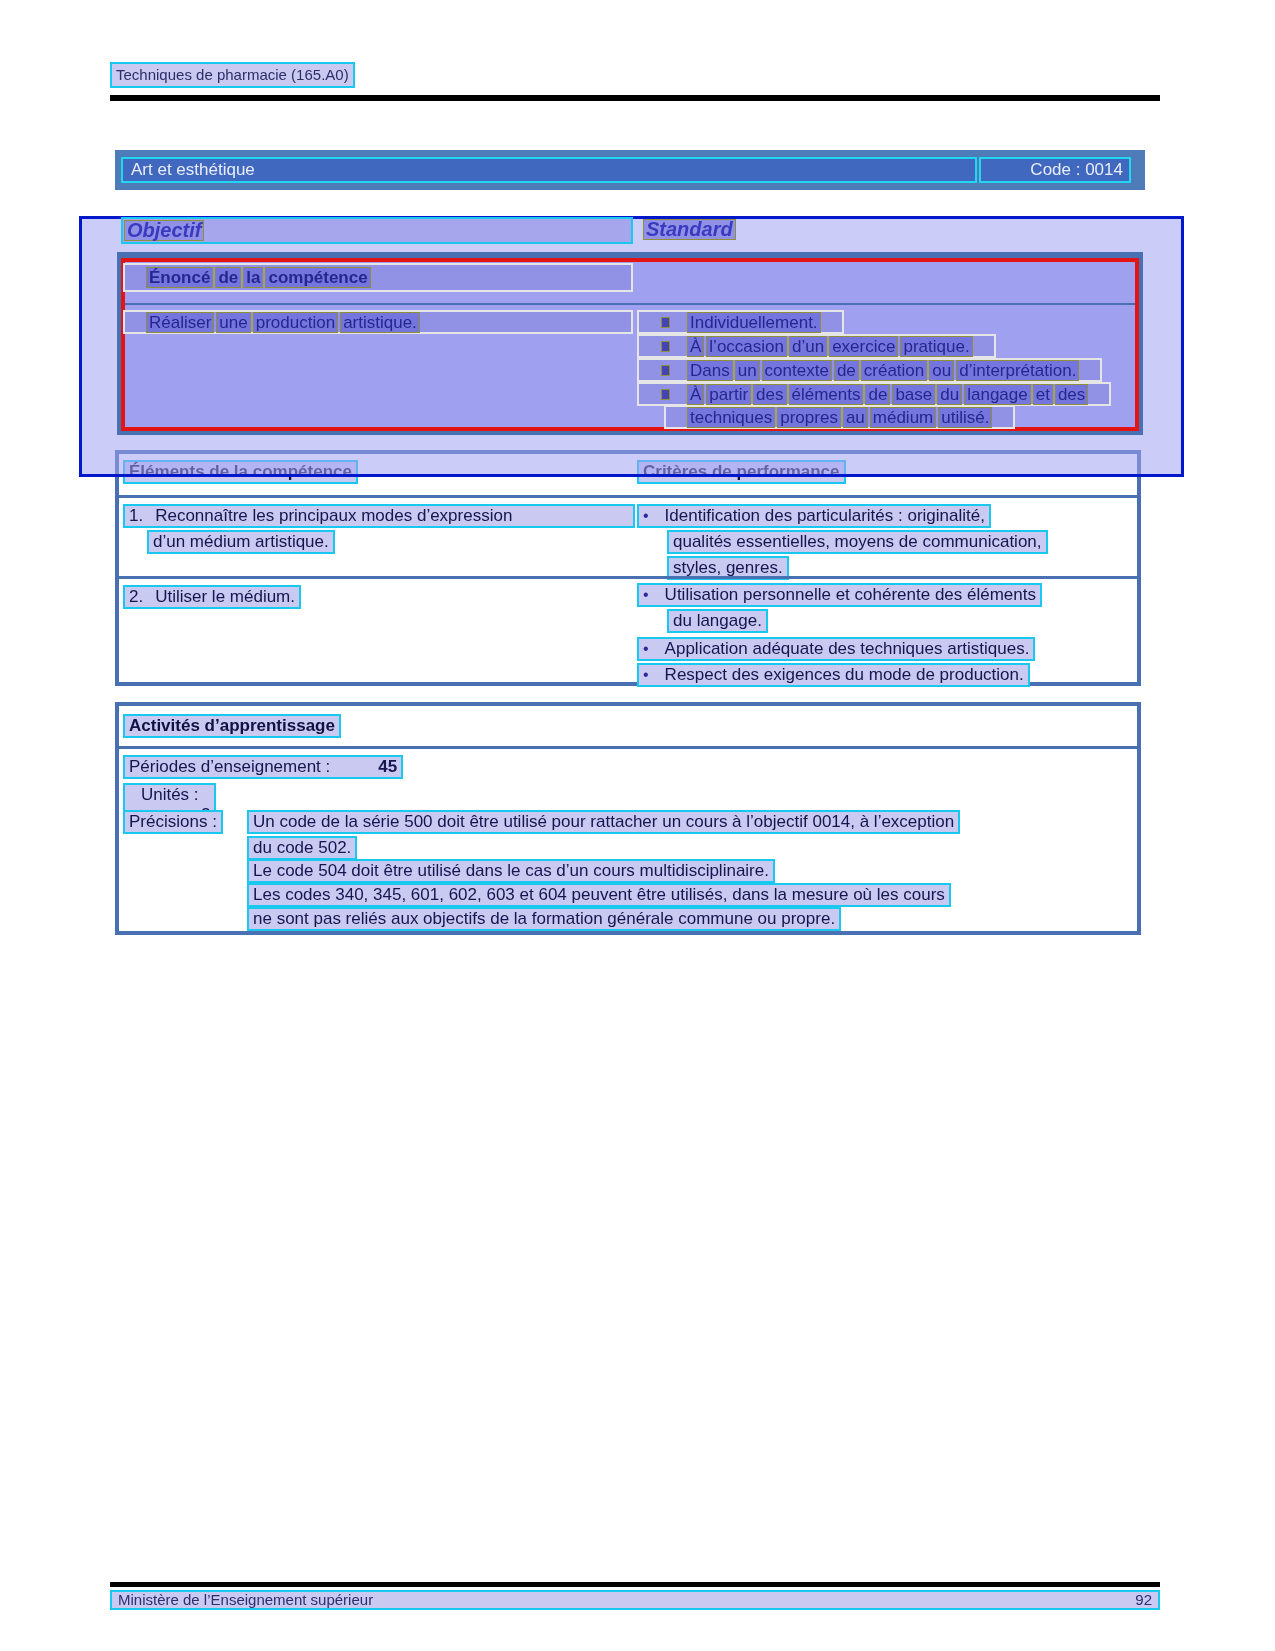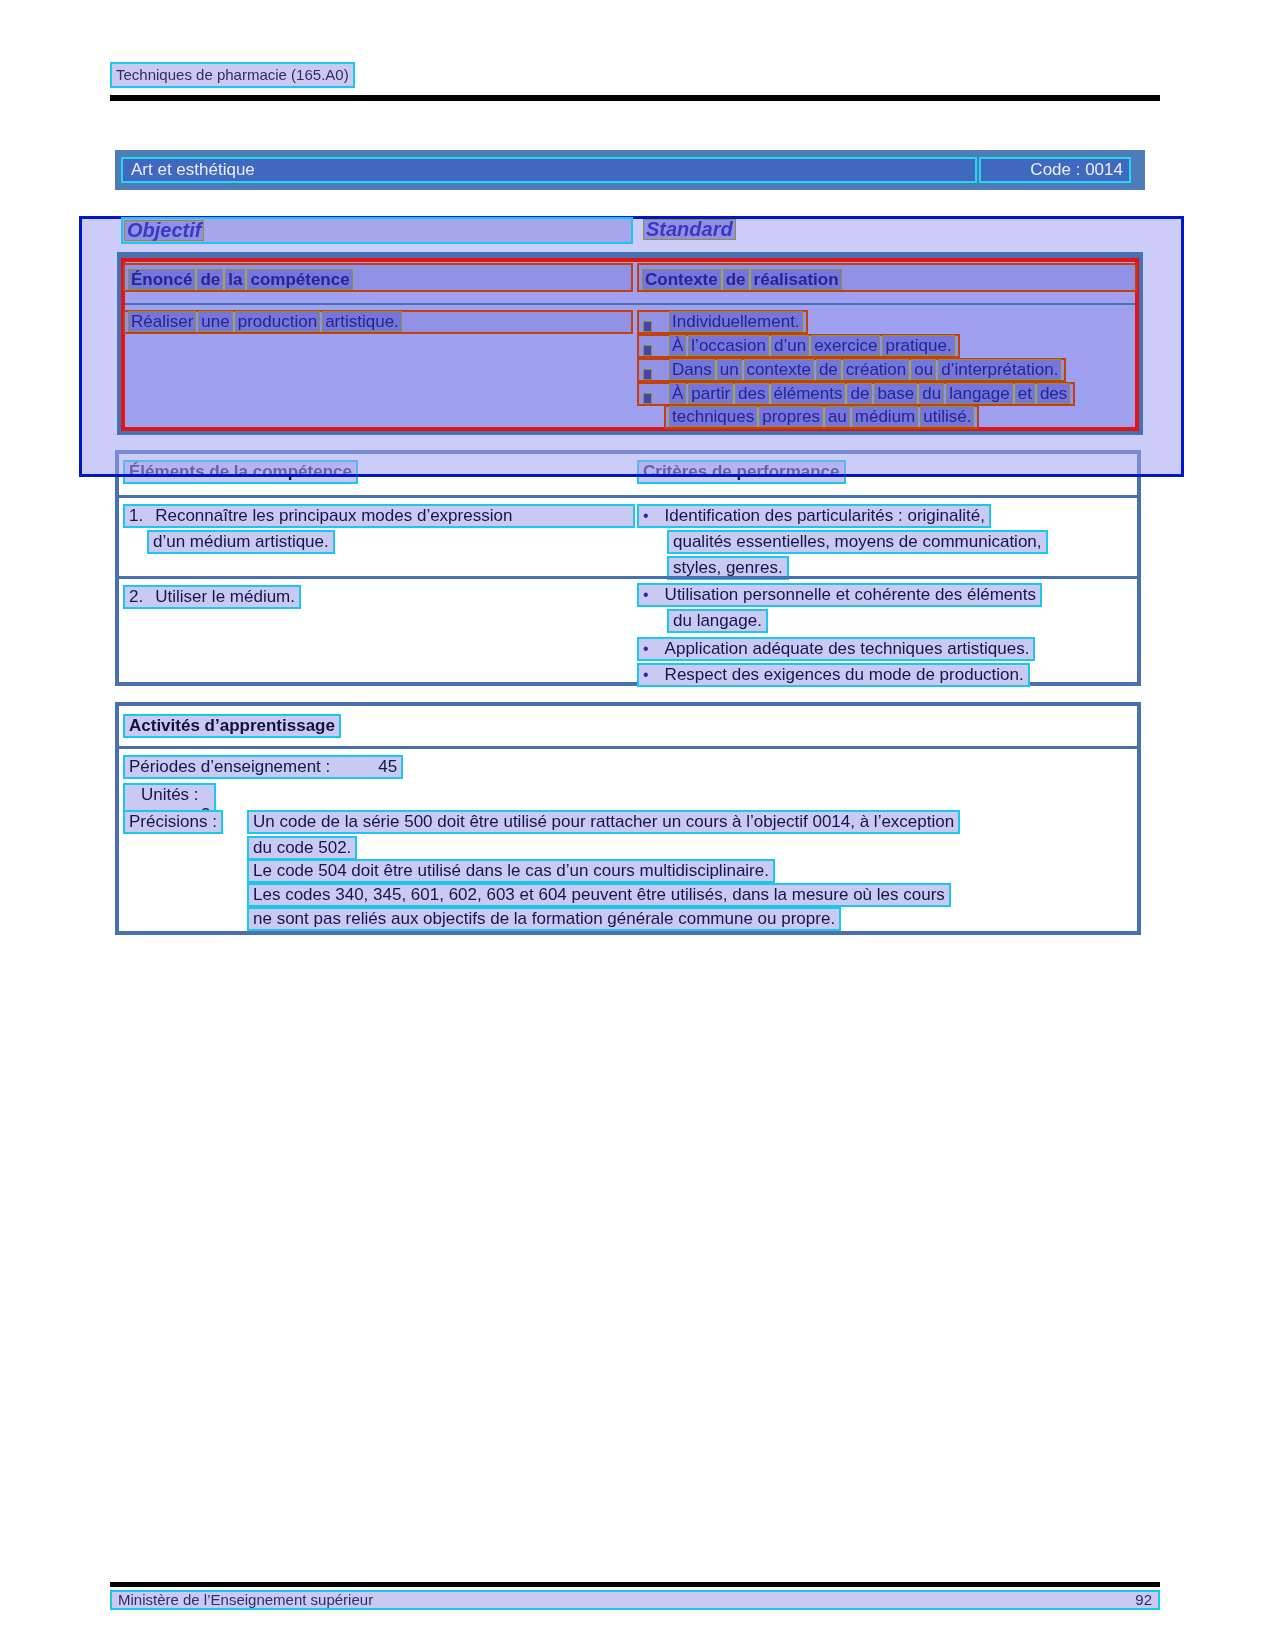--- a/index.html
+++ b/index.html
@@ -54,8 +54,8 @@
   .redframe{position:absolute;inset:0;border:4px solid #e41414;z-index:1;}
   .t1sep{position:absolute;left:0;right:0;top:45px;height:2px;background:#4a70b4;}
   .t1line{
-    position:absolute;display:flex;align-items:flex-end;border:2px solid #c2410c;
-    background:#9191e6;font-size:17px;color:#26268e;box-sizing:border-box;padding:0 2px;
+    position:absolute;display:flex;align-items:center;border:2px solid #e5e5e5;
+    background:#9191e6;font-size:17px;color:#26268e;box-sizing:border-box;padding:0 20px;
     white-space:nowrap;z-index:2;
   }
   .t1line .hwords{font-weight:bold;}

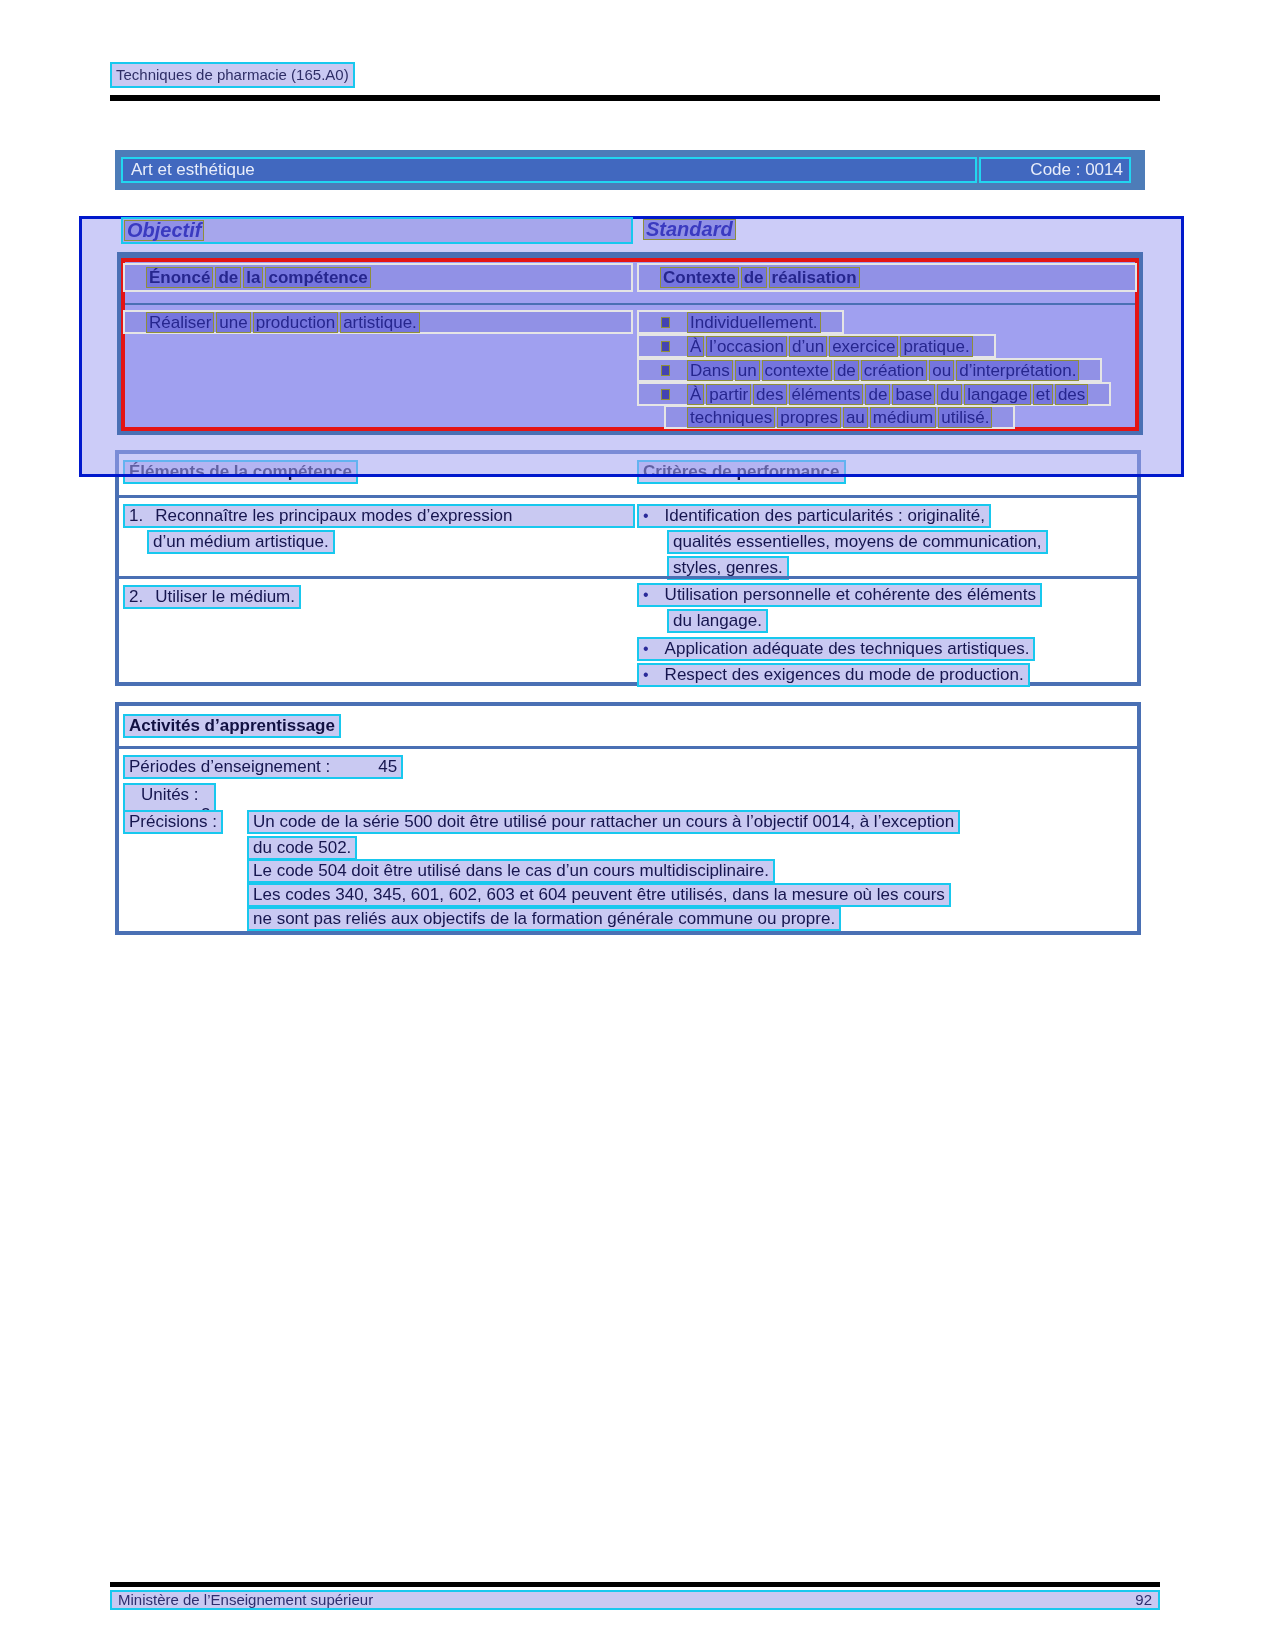--- a/index.html
+++ b/index.html
@@ -164,9 +164,6 @@
   <div class="t1line t1h" style="left:2px;top:5px;width:510px;">
     <span class="hwords"><span class="w">Énoncé</span><span class="w">de</span><span class="w">la</span><span class="w">compétence</span></span>
   </div>
-  <div class="t1line t1h" style="left:516px;top:5px;width:500px;">
-    <span class="hwords"><span class="w">Contexte</span><span class="w">de</span><span class="w">réalisation</span></span>
-  </div>
 
   <div class="t1line" style="left:2px;top:52px;width:510px;height:24px;">
     <span><span class="w">Réaliser</span><span class="w">une</span><span class="w">production</span><span class="w">artistique.</span></span>

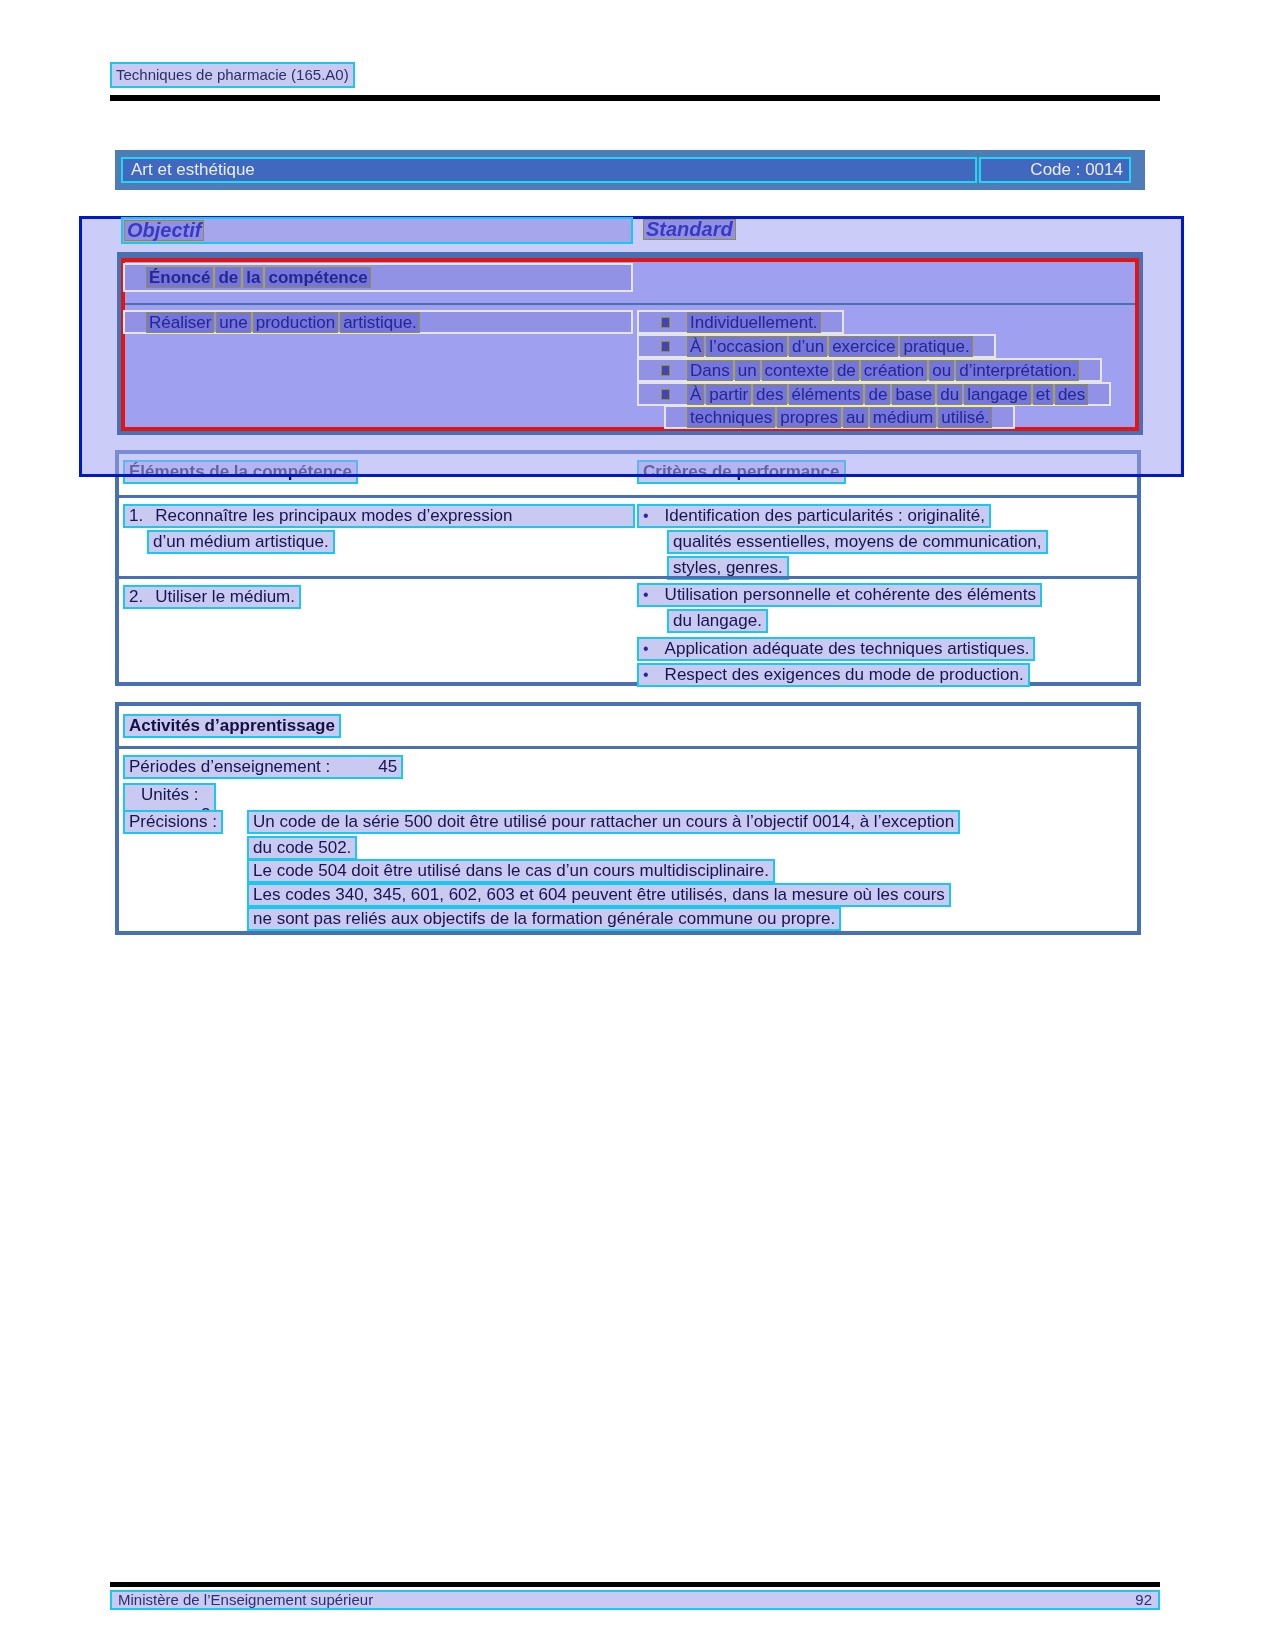--- a/index.html
+++ b/index.html
@@ -68,7 +68,7 @@
   .ssep{position:absolute;left:0;right:0;height:3px;background:#4a70b4;}
   .bu{color:#2a2a9a;font-size:16px;margin-right:16px;flex:0 0 auto;}
   .numsp{margin-right:12px;}
-  .lblgap-45{margin-left:48px;}
+  .lblgap-45{margin-left:48px;font-weight:bold;}
   .lblgap-2{margin-left:72px;}
   
   .footerbar{

